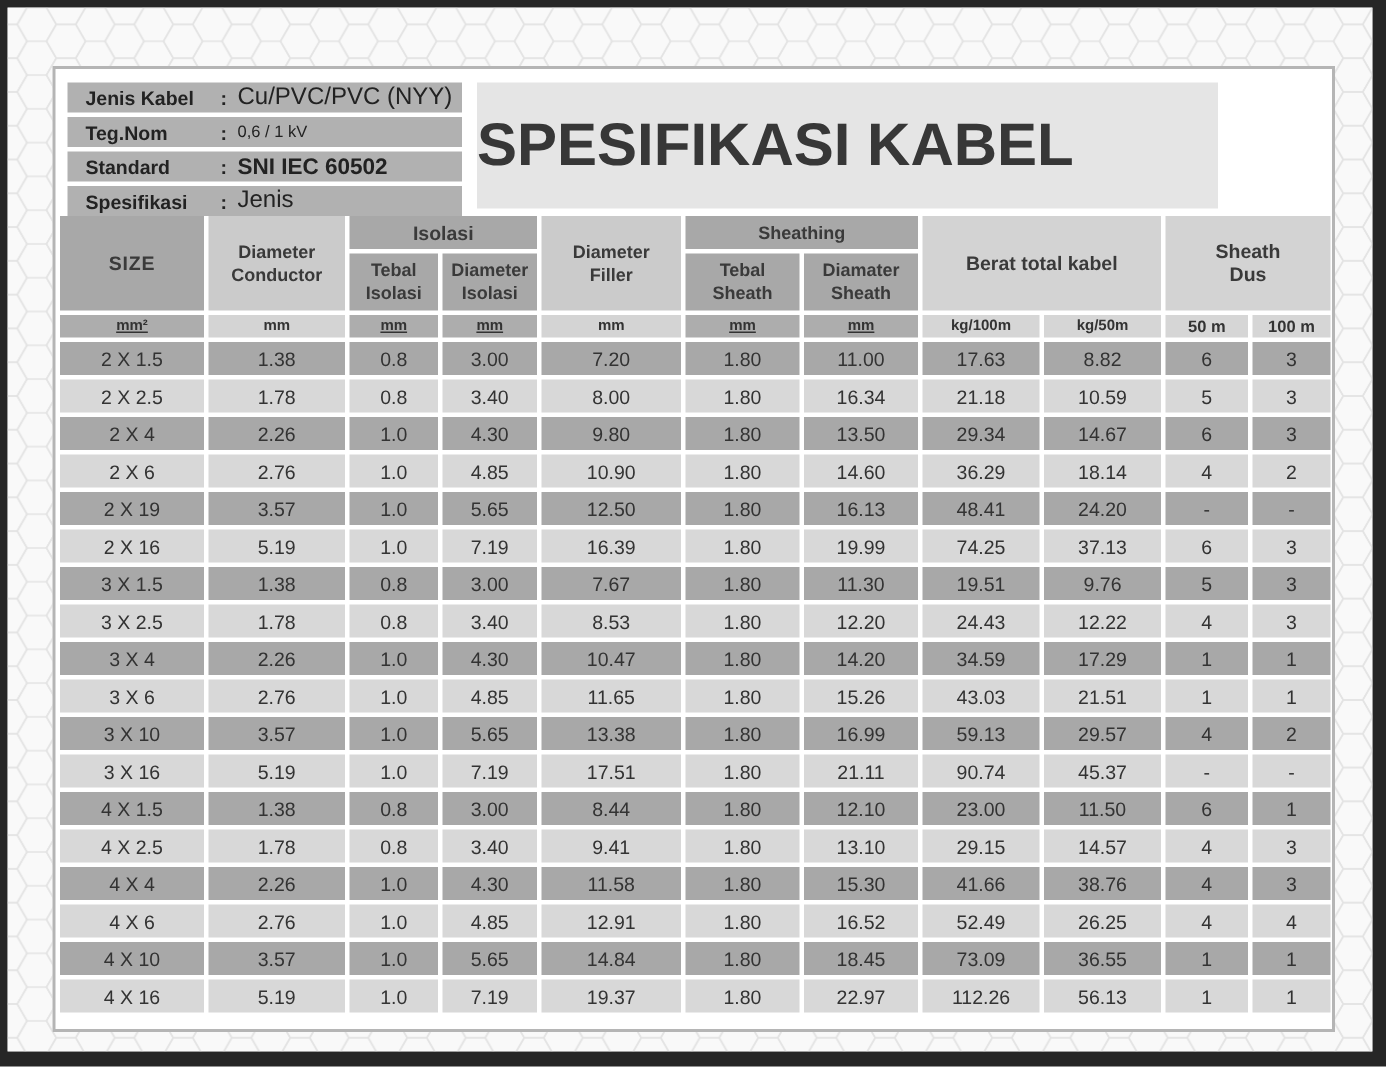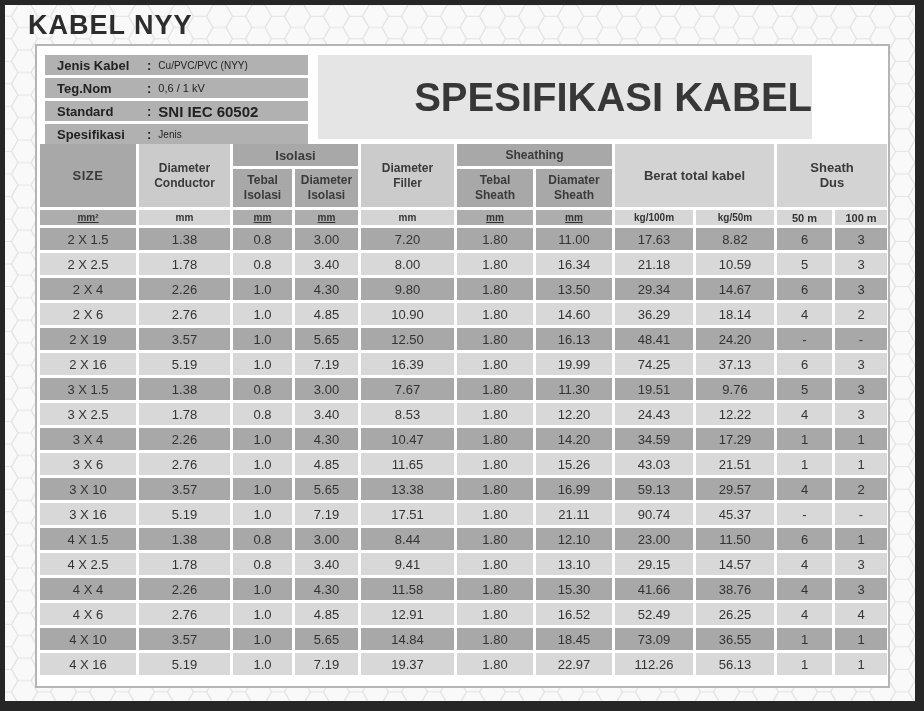--- a/index.html
+++ b/index.html
@@ -101,7 +101,6 @@
     <rect width="910" height="696" fill="url(#hexpat)"></rect>
   </svg>
 
-  <div class="title">KABEL NYY</div>
 
   <div class="panel">
 

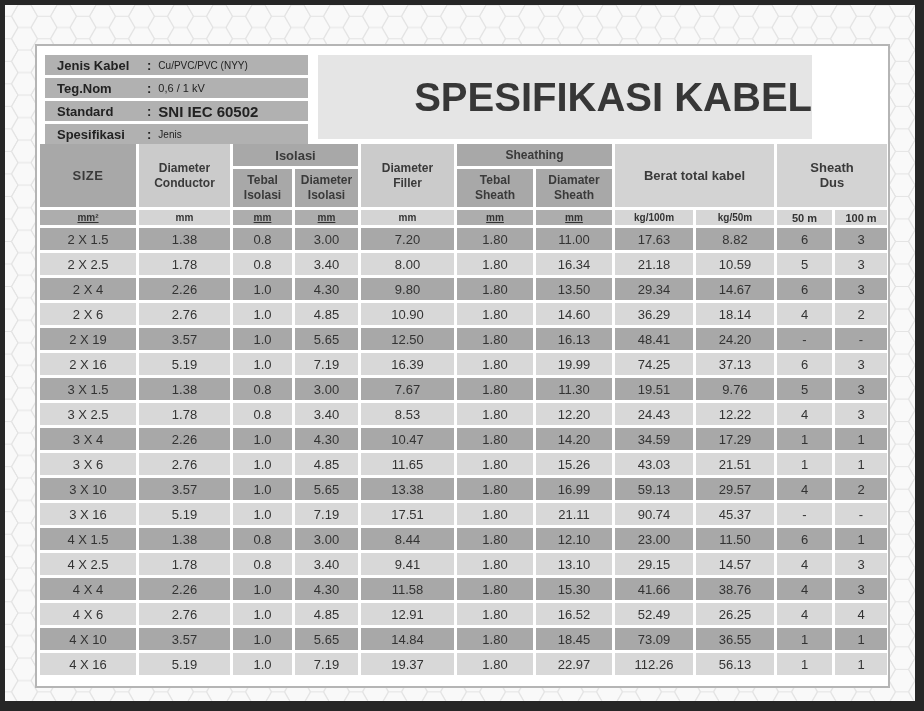--- a/index.html
+++ b/index.html
@@ -41,7 +41,7 @@
   }
   .info-label{font-weight:bold;font-size:13px;width:90px;flex:none;}
   .info-sep{font-weight:bold;font-size:13px;margin-right:7px;flex:none;}
-  .info-value{font-size:10px;white-space:nowrap;}
+  .info-value{font-size:16px;white-space:nowrap;}
   .info-row.small .info-value{font-size:11px;}
   .info-row.strong .info-value{font-size:15px;font-weight:bold;}
   

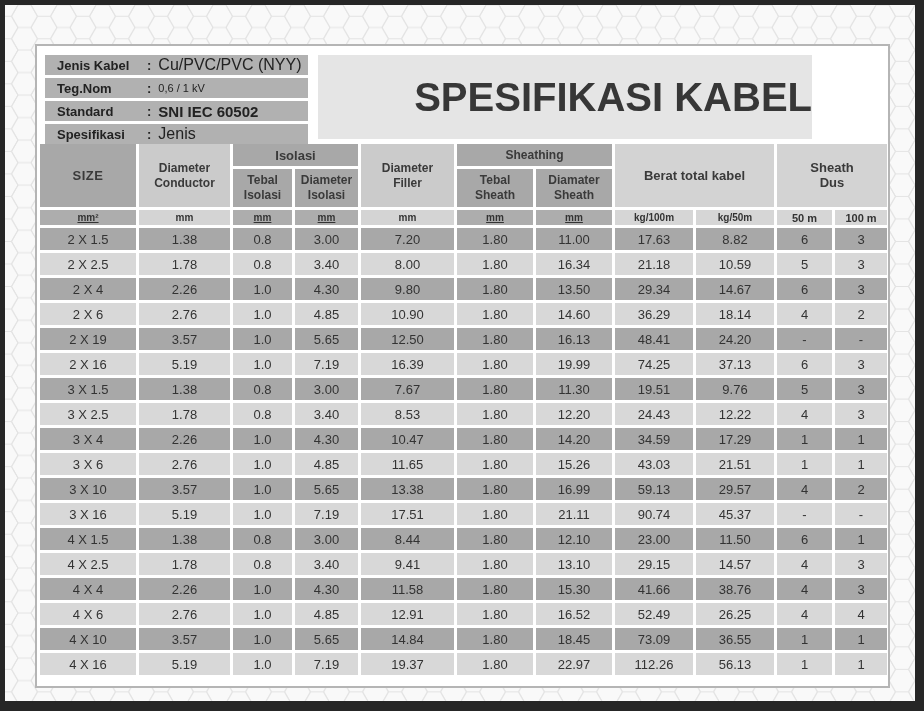--- a/index.html
+++ b/index.html
@@ -48,7 +48,7 @@
   .spec-box{
     position:absolute;left:281px;top:9px;width:494px;height:84px;
     background:var(--specbox,#e5e5e5);
-    display:flex;align-items:center;justify-content:flex-end;
+    display:flex;align-items:center;justify-content:flex-start;
   }
   .spec-title{font-size:40px;font-weight:bold;color:#373737;white-space:nowrap;}
   

